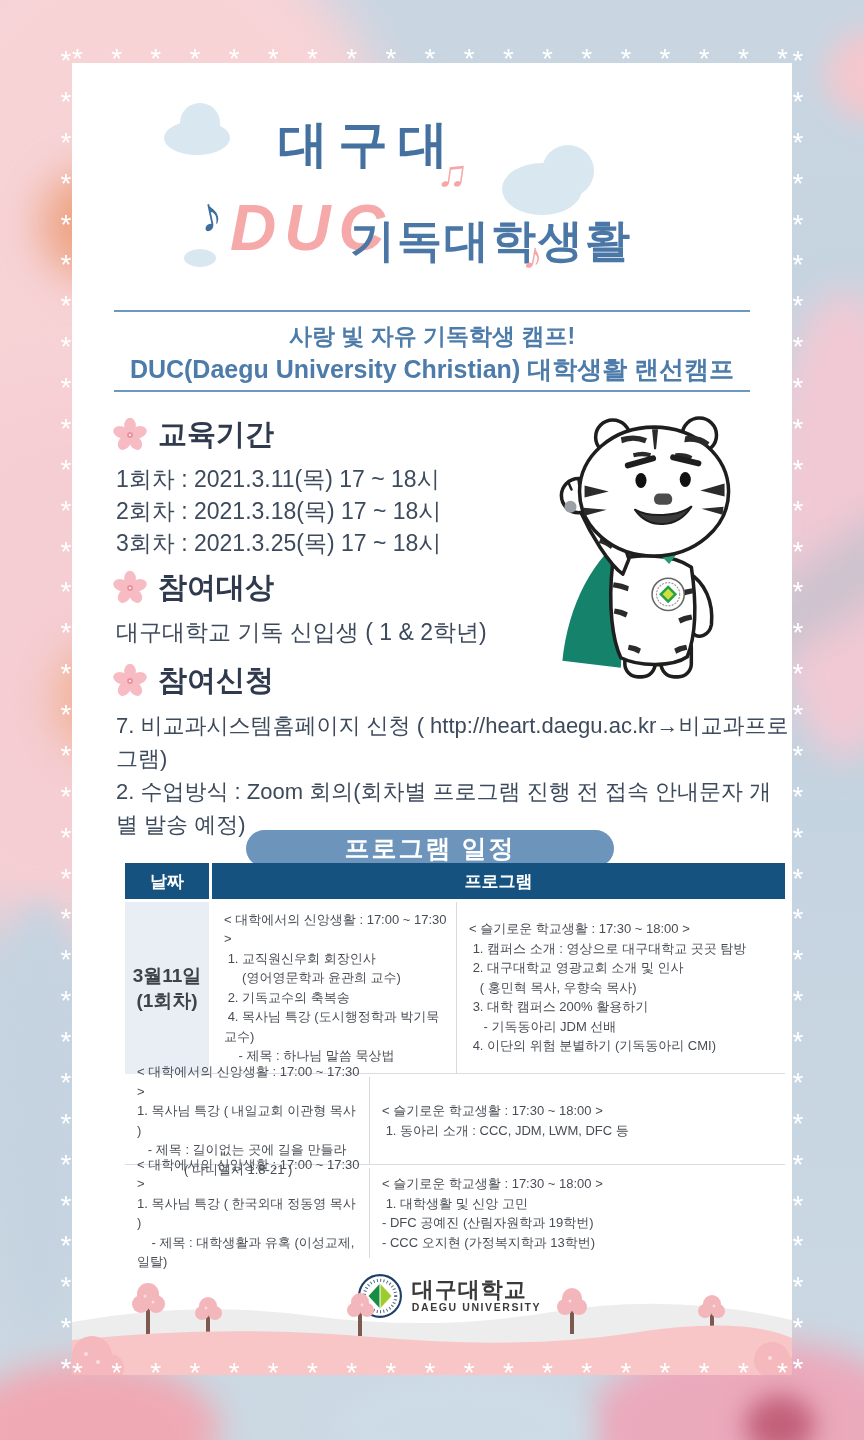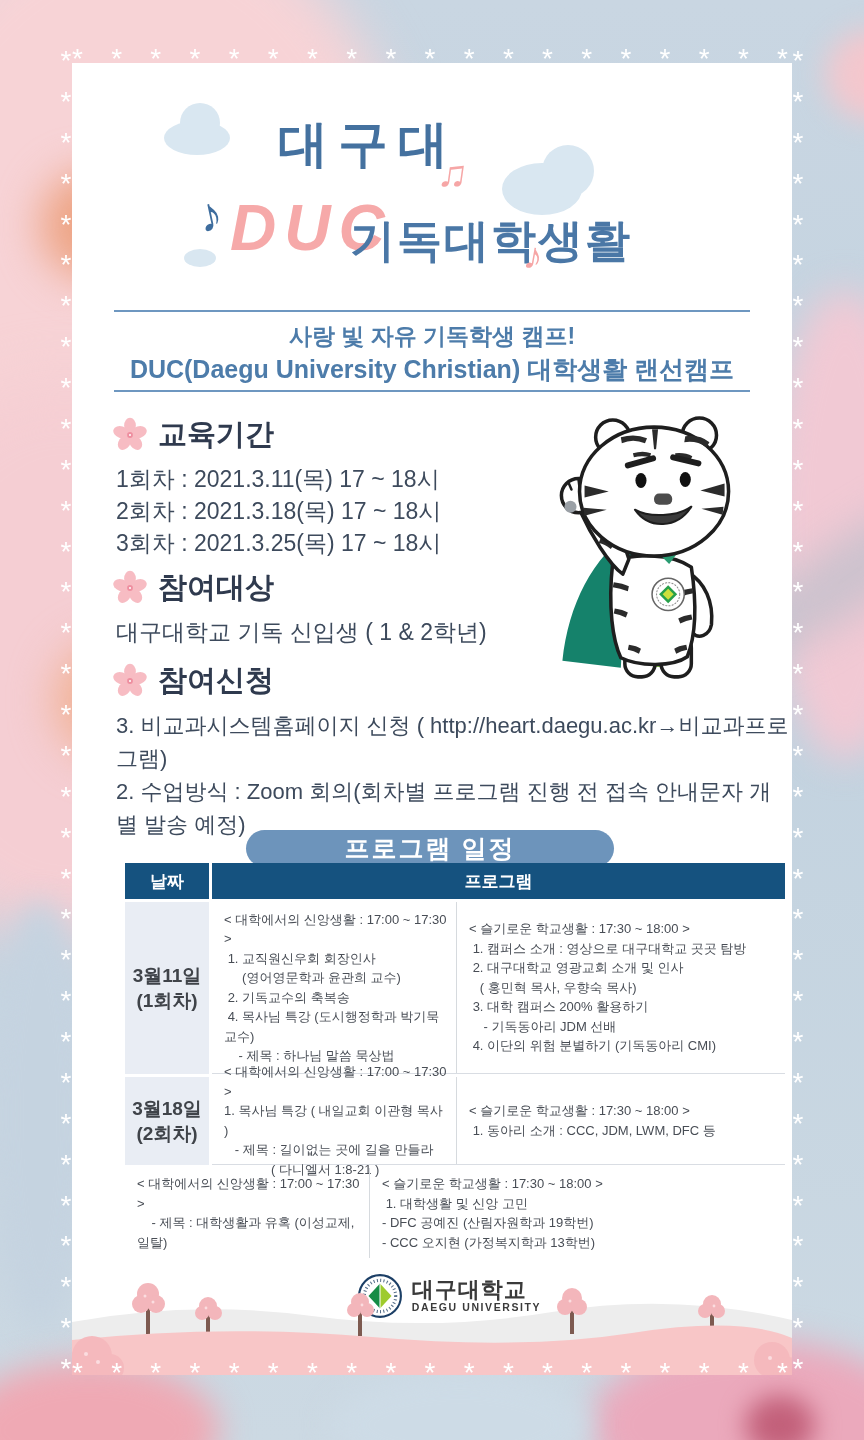--- a/index.html
+++ b/index.html
@@ -187,7 +187,7 @@
       <span class="sec-title">참여신청</span>
     </div>
     <div class="sec-items">
-        <div class="sec-line">3. 비교과시스템홈페이지 신청 ( http://heart.daegu.ac.kr→비교과프로그램)</div>
+        <div class="sec-line">7. 비교과시스템홈페이지 신청 ( http://heart.daegu.ac.kr→비교과프로그램)</div>
         <div class="sec-line">2. 수업방식 : Zoom 회의(회차별 프로그램 진행 전 접속 안내문자 개별 발송 예정)</div>
       </div>
   </div>

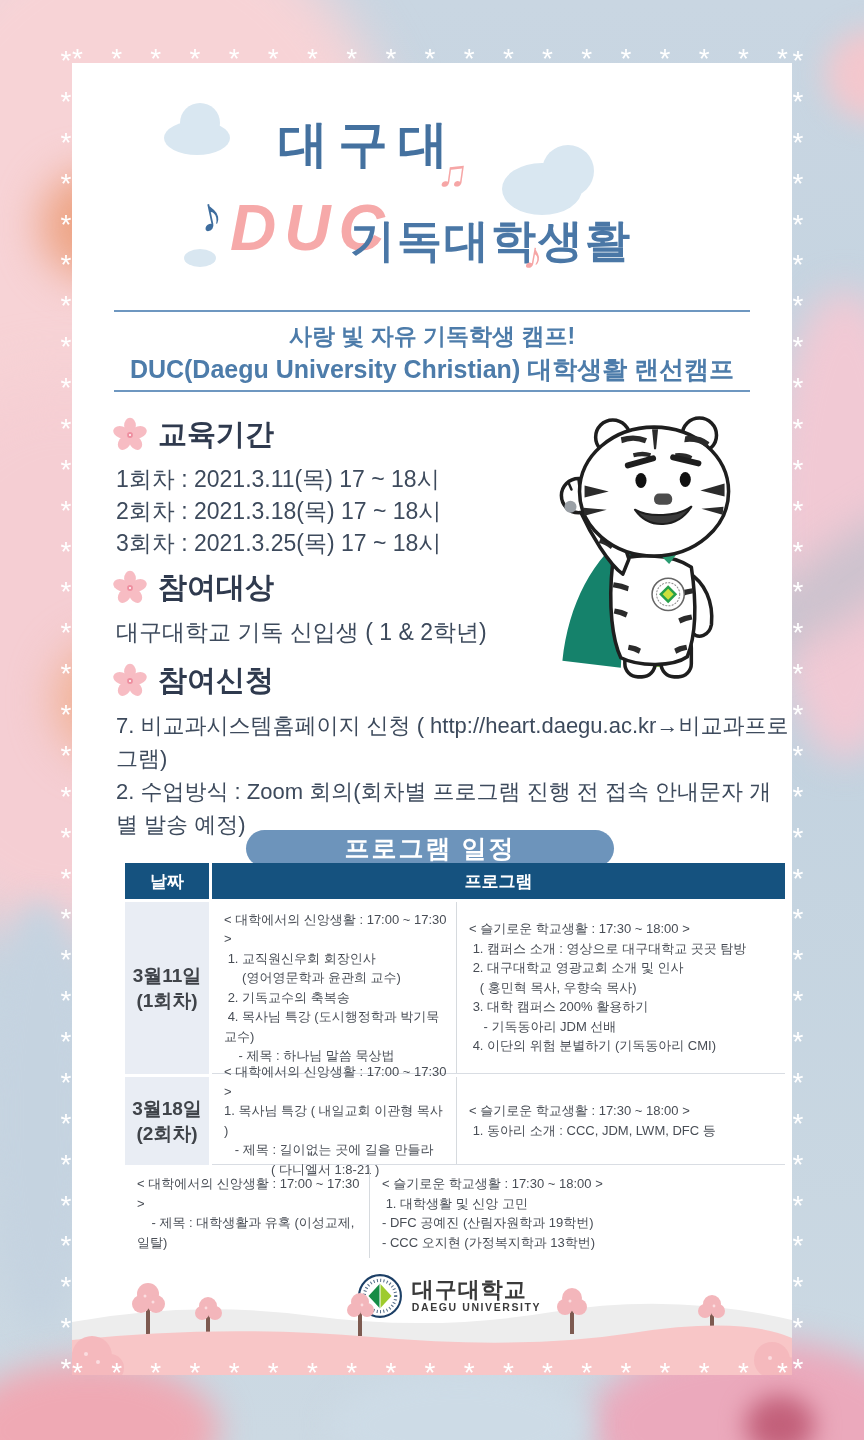--- a/index.html
+++ b/index.html
@@ -288,10 +288,6 @@
     </div>
 
     <div class="trow" style="height:88px;">
-      <div class="tdate">
-        <div>3월18일</div>
-        <div>(2회차)</div>
-      </div>
       <div class="tprog">
         <div class="tcell ca">
             <div class="pl">&lt; 대학에서의 신앙생활 : 17:00 ~ 17:30 &gt;</div>

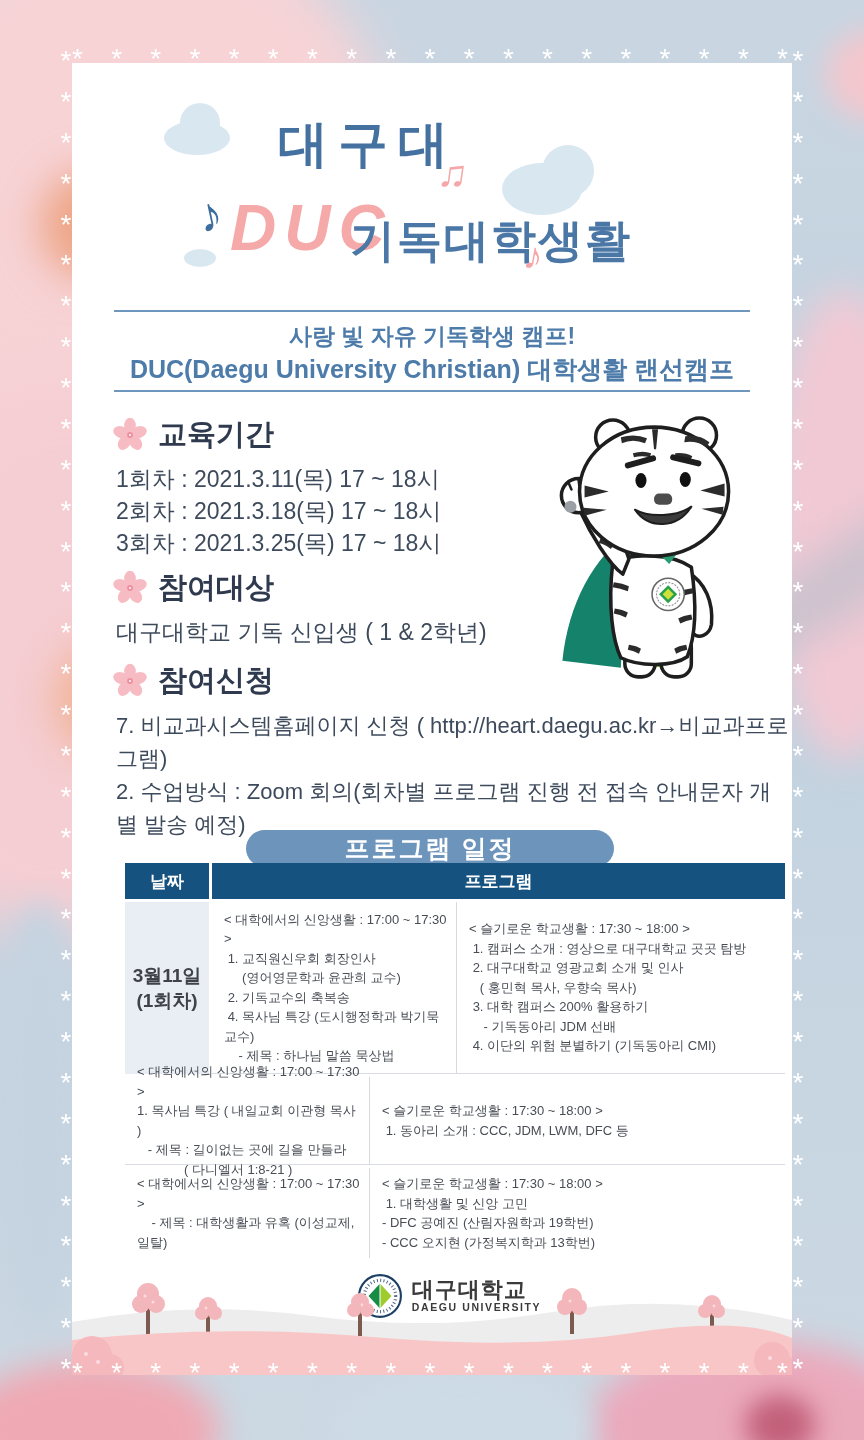--- a/index.html
+++ b/index.html
@@ -306,6 +306,7 @@
       <div class="tprog">
         <div class="tcell ca">
             <div class="pl">&lt; 대학에서의 신앙생활 : 17:00 ~ 17:30 &gt;</div>
+            <div class="pl">1. 목사님 특강 ( 한국외대 정동영 목사 )</div>
             <div class="pl">    - 제목 : 대학생활과 유혹 (이성교제, 일탈)</div>
           </div>
         <div class="tcell cb">

